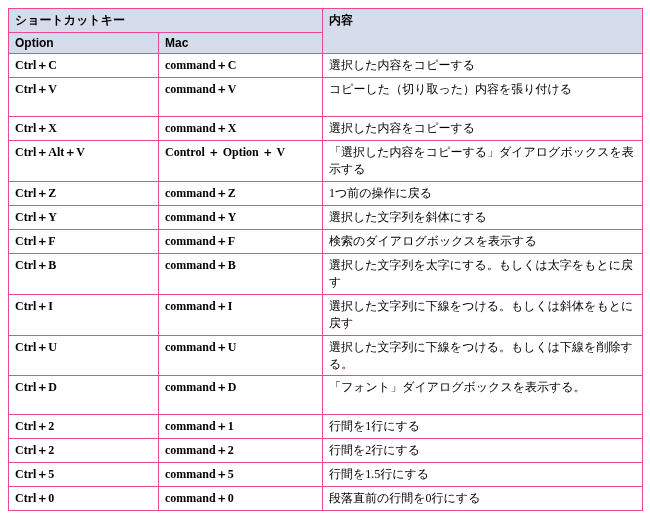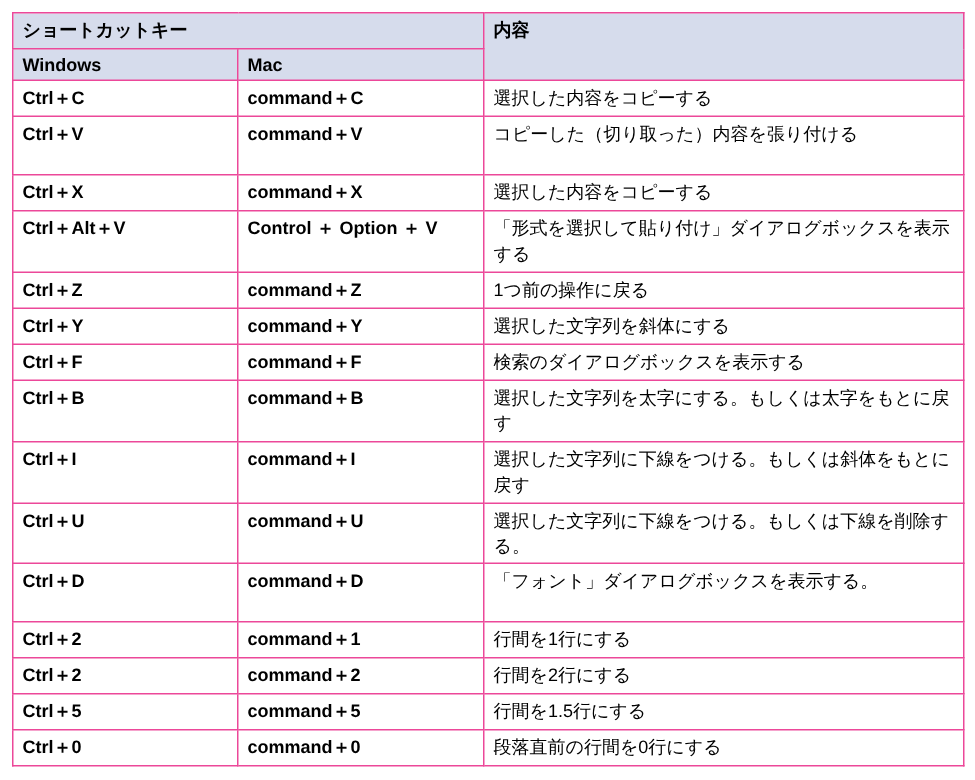--- a/index.html
+++ b/index.html
@@ -48,7 +48,7 @@
       <th rowspan="2">内容</th>
     </tr>
     <tr>
-      <th>Windows</th>
+      <th>Option</th>
       <th>Mac</th>
     </tr>
   </thead>

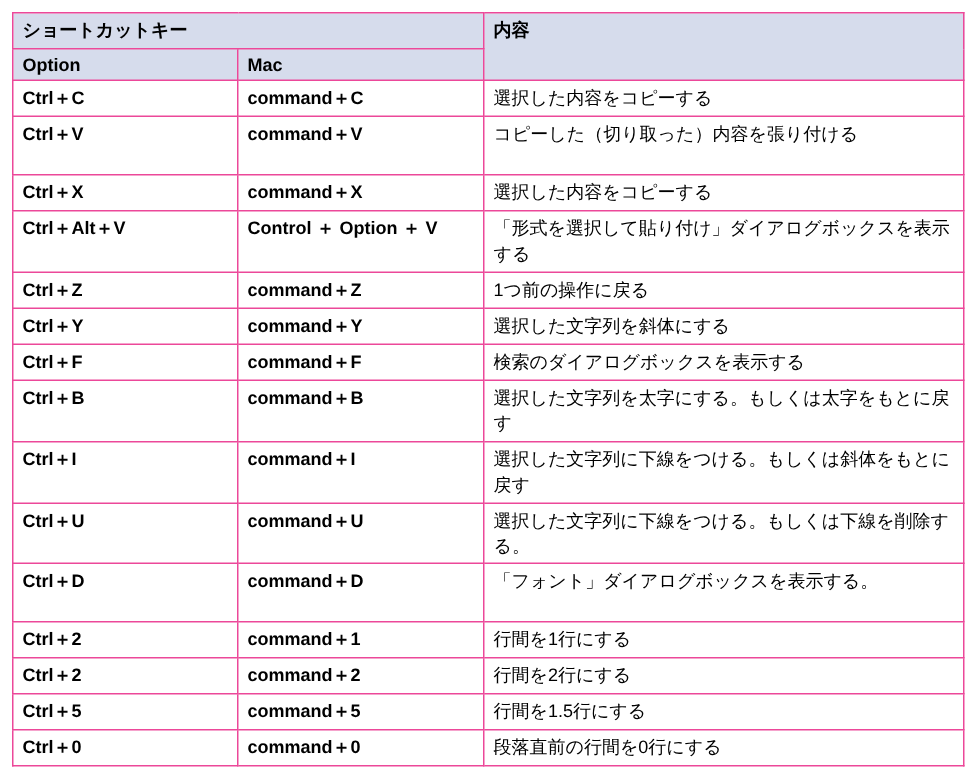--- a/index.html
+++ b/index.html
@@ -27,6 +27,7 @@
   }
   td {
     height: 16px;
+    font-family: Liberation Serif, serif;
   }
   col.c1 { width: 150px; }
   col.c2 { width: 164px; }

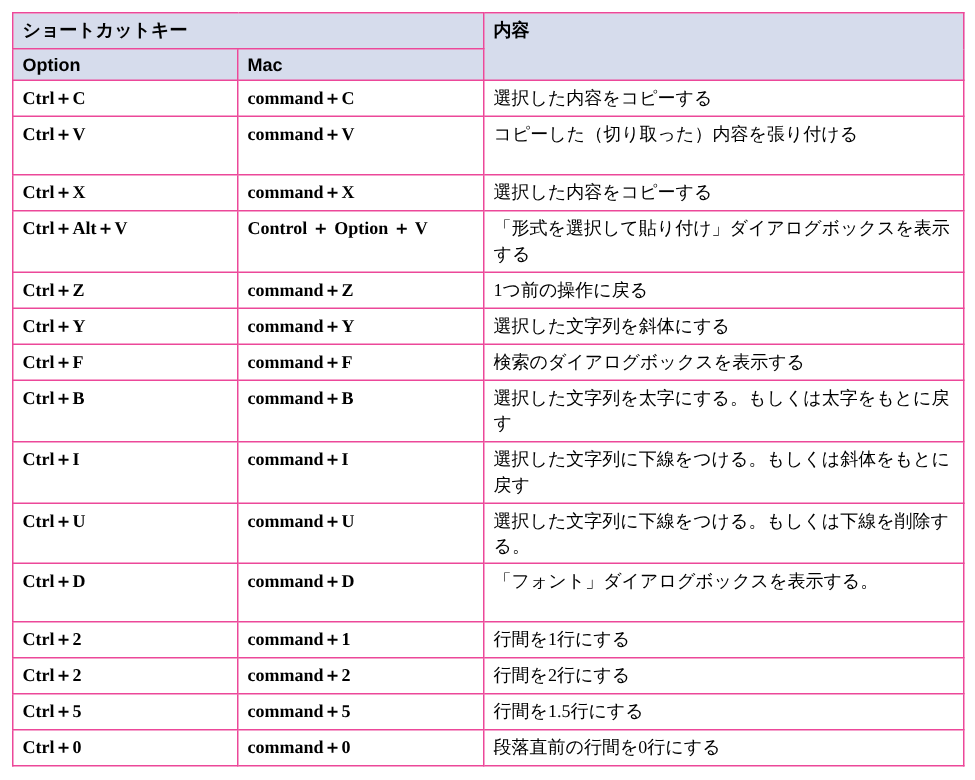--- a/index.html
+++ b/index.html
@@ -72,7 +72,7 @@
       <tr>
         <td class="b">Ctrl＋Alt＋V</td>
         <td class="b">Control ＋ Option ＋ V</td>
-        <td>「形式を選択して貼り付け」ダイアログボックスを表示する</td>
+        <td>「選択した内容をコピーする」ダイアログボックスを表示する</td>
       </tr>
       <tr>
         <td class="b">Ctrl＋Z</td>

